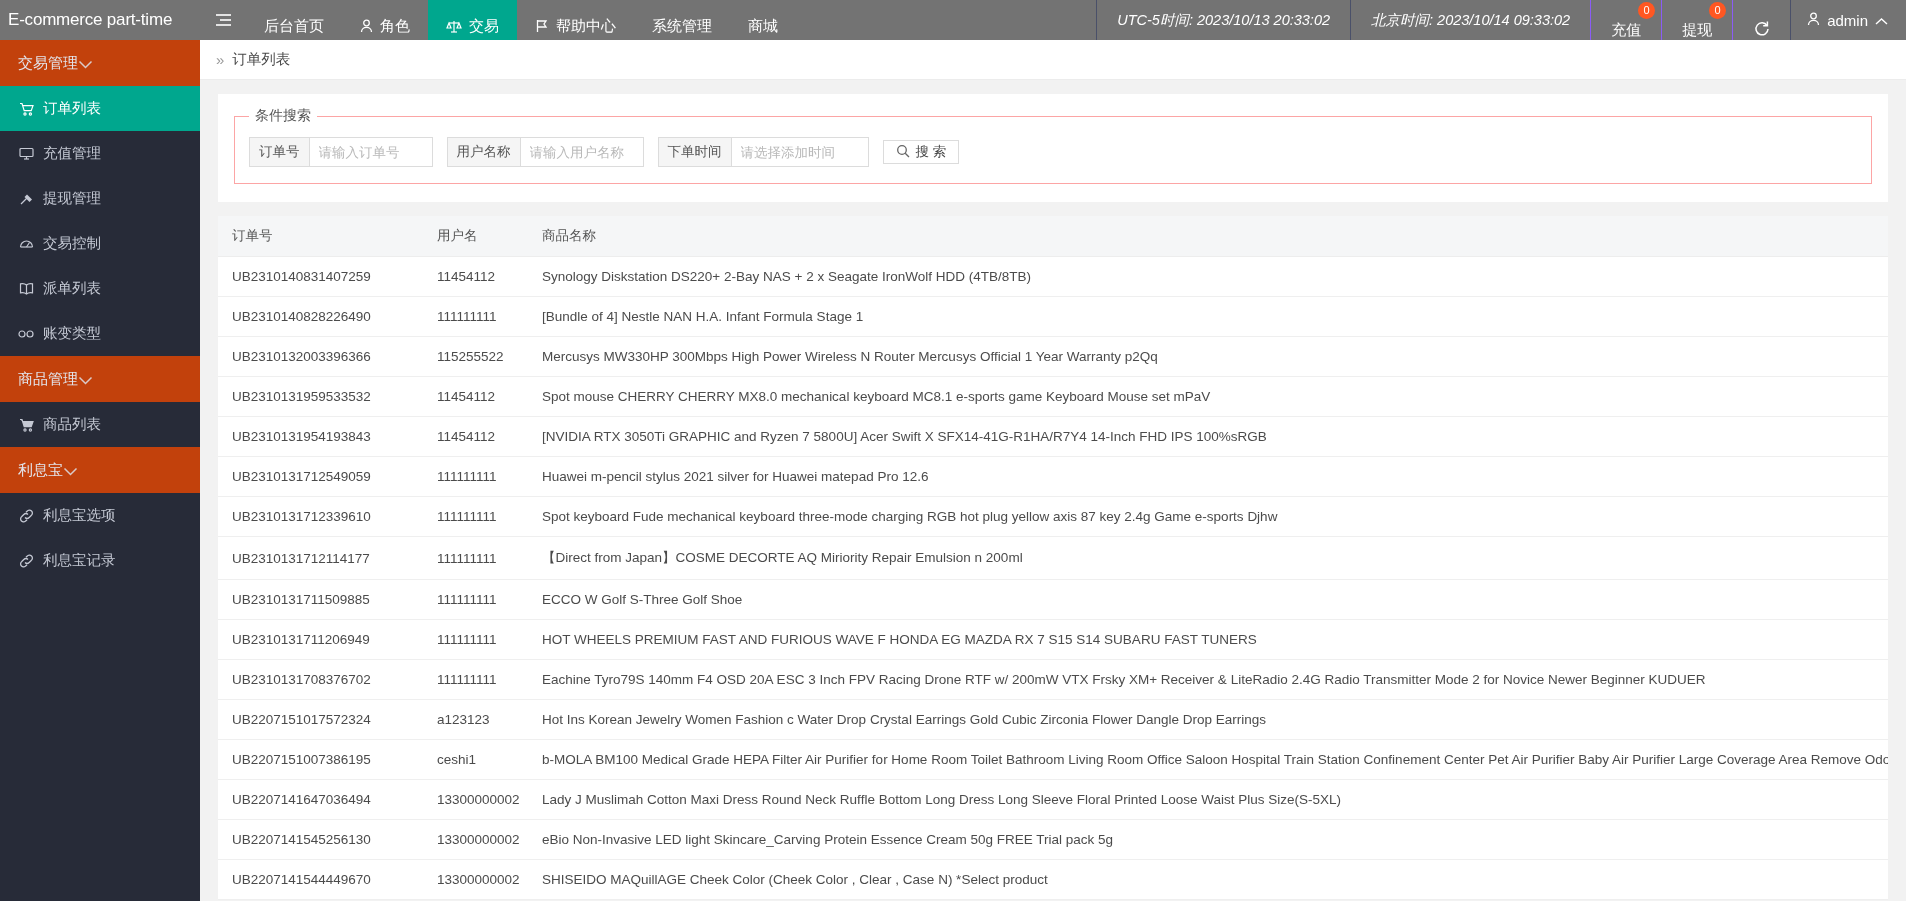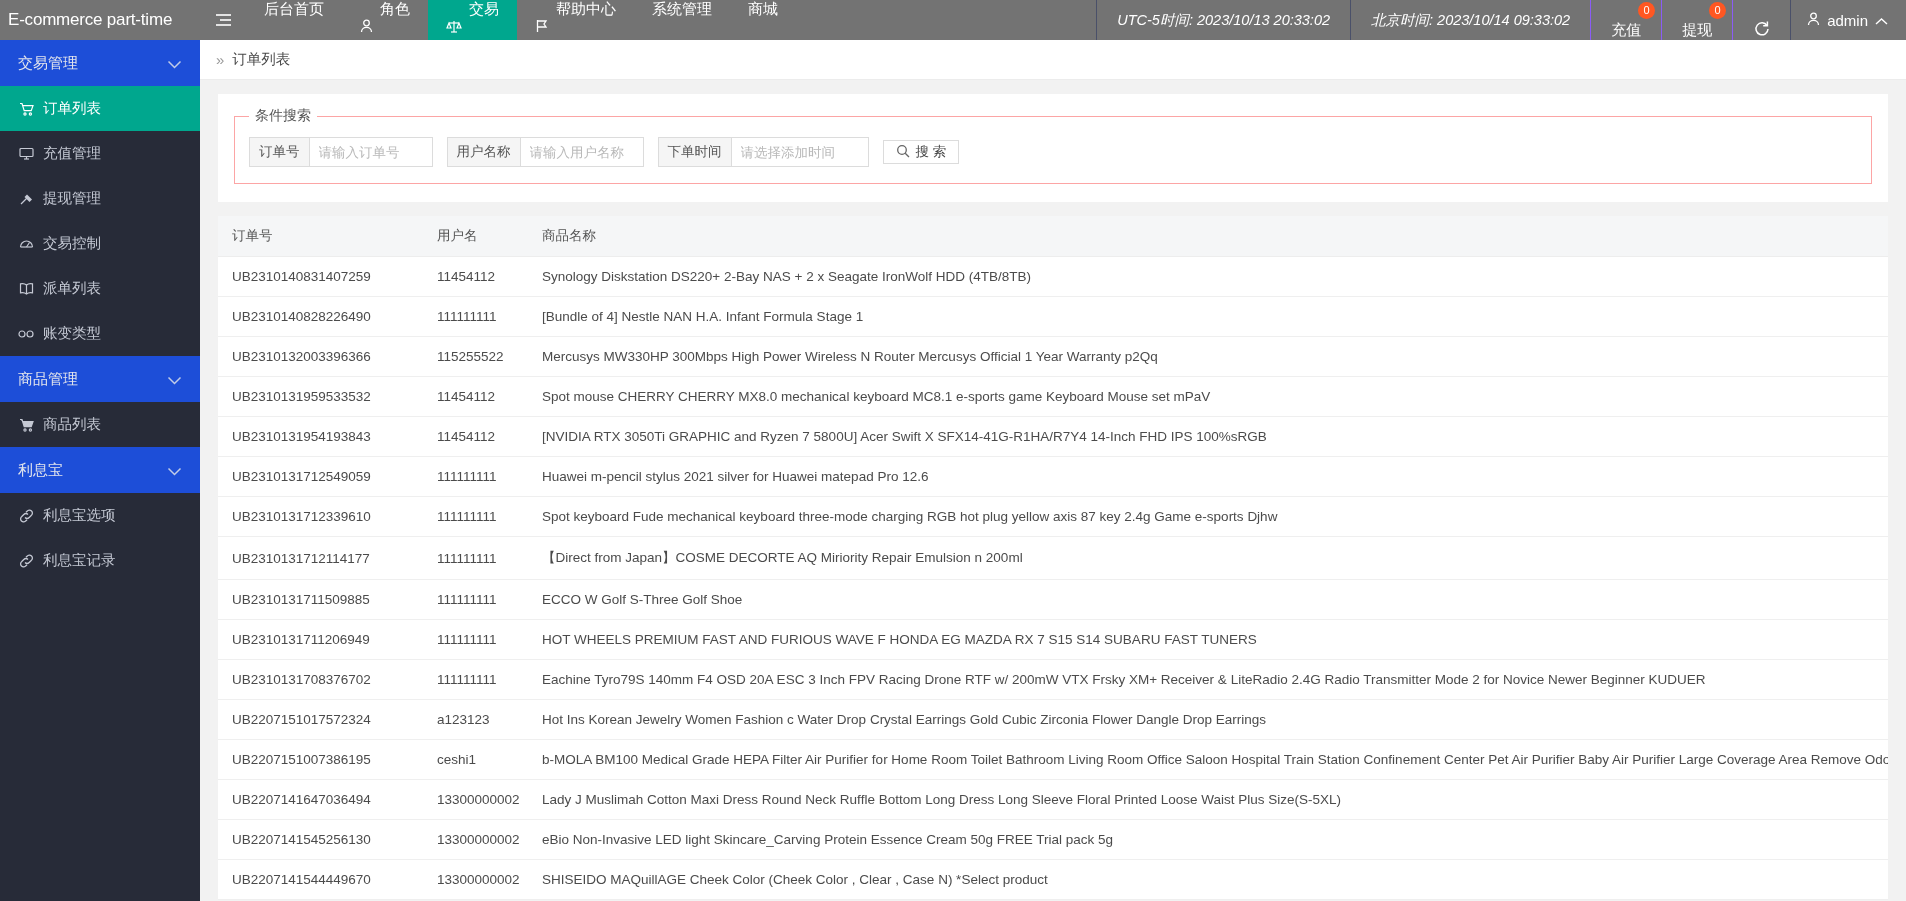--- a/index.html
+++ b/index.html
@@ -27,7 +27,7 @@
   }
   .hamburger svg { display: block; }
   .nav-item {
-    display: flex; gap: 7px;
+    display: flex; align-items: center; gap: 7px;
     padding: 0 18px; cursor: pointer; height: 52px;
     font-size: 15px;
   }

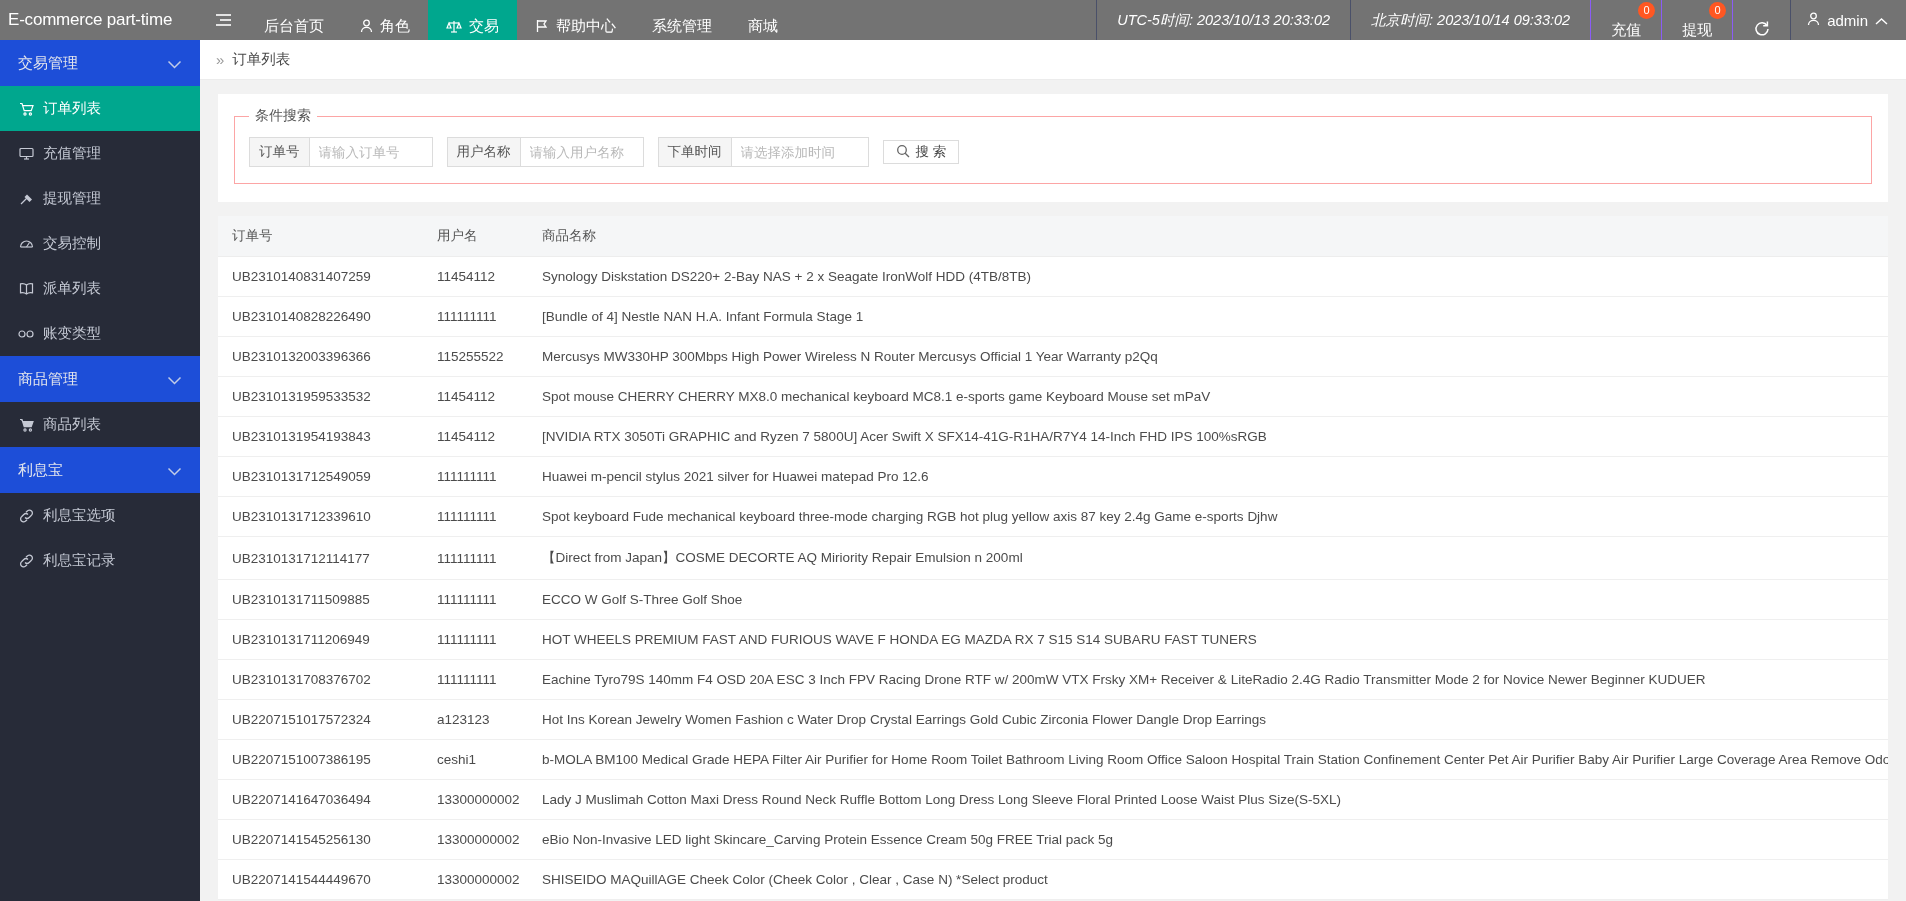--- a/index.html
+++ b/index.html
@@ -61,8 +61,8 @@
     background: #272b38; overflow: hidden;
   }
   .group-head {
-    height: 46px; display: flex; align-items: center; justify-content: space-between;
-    padding: 0 18px 0 18px; background: #1d4ed8; color: #e3e5ec; font-size: 15px;
+    height: 46px; display: flex; align-items: center; justify-content: flex-start;
+    padding: 0 18px 0 18px; background: #c2410c; color: #e3e5ec; font-size: 15px;
     cursor: pointer;
   }
   .group-head .chev { opacity: .85; }

